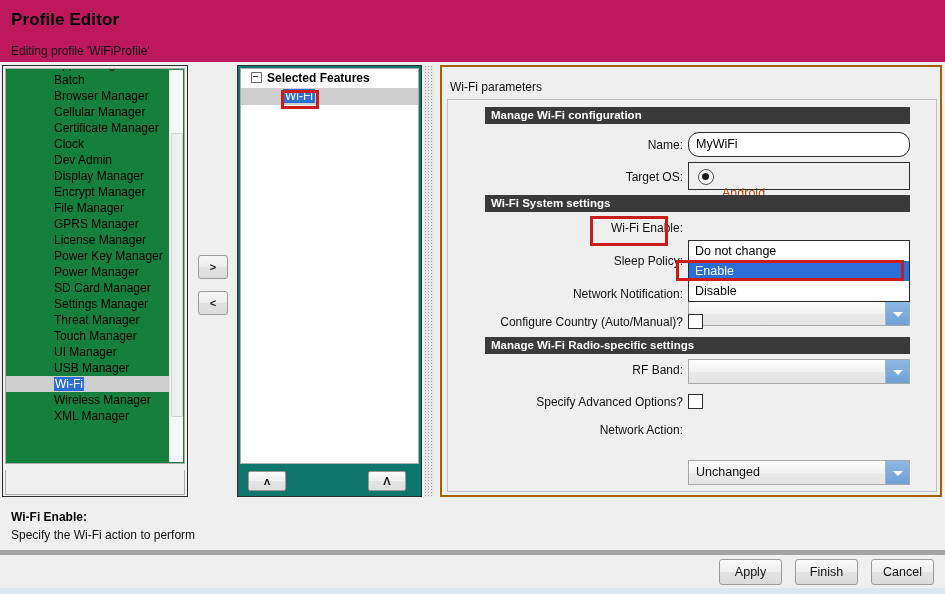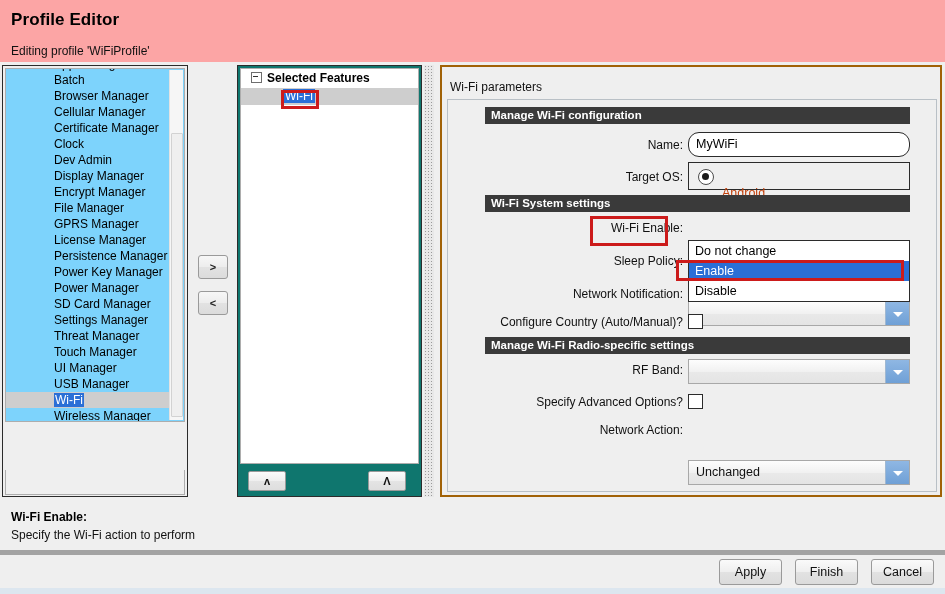--- a/index.html
+++ b/index.html
@@ -20,7 +20,7 @@
   
   .header {
     position: absolute; left: 0; top: 0; width: 945px; height: 62px;
-    background: #fca5a5;
+    background: #be185d;
   }
   .title {
     position: absolute; left: 11px; top: 10px;

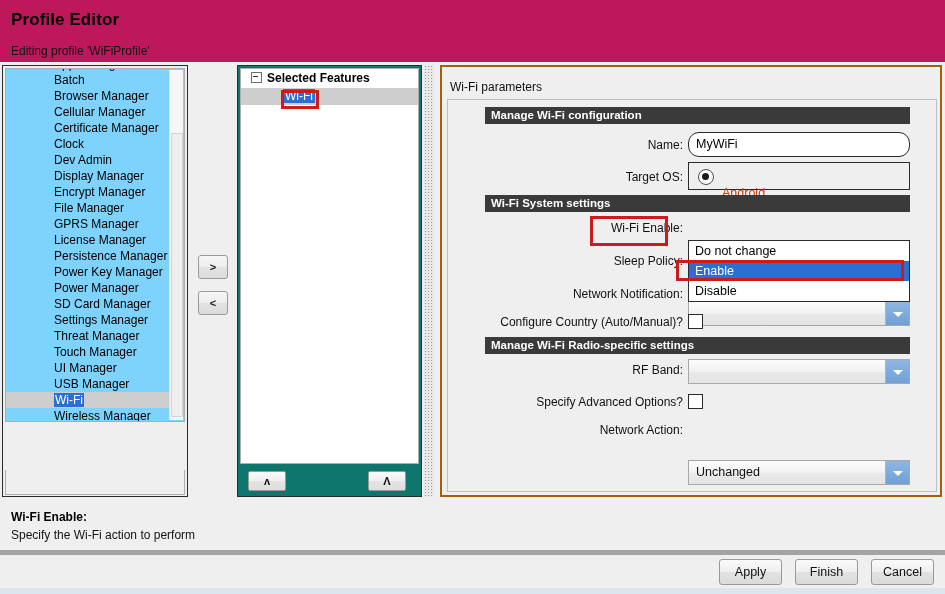--- a/index.html
+++ b/index.html
@@ -46,8 +46,8 @@
     box-sizing: border-box;
   }
   .feature-list {
-    position: absolute; left: 2px; top: 2px; width: 180px; height: 354px;
-    background: #7dd3fc;
+    position: absolute; left: 2px; top: 2px; width: 180px; height: 396px;
+    background: #15803d;
     border: 1px solid #adadad;
     box-sizing: border-box;
     overflow: hidden;

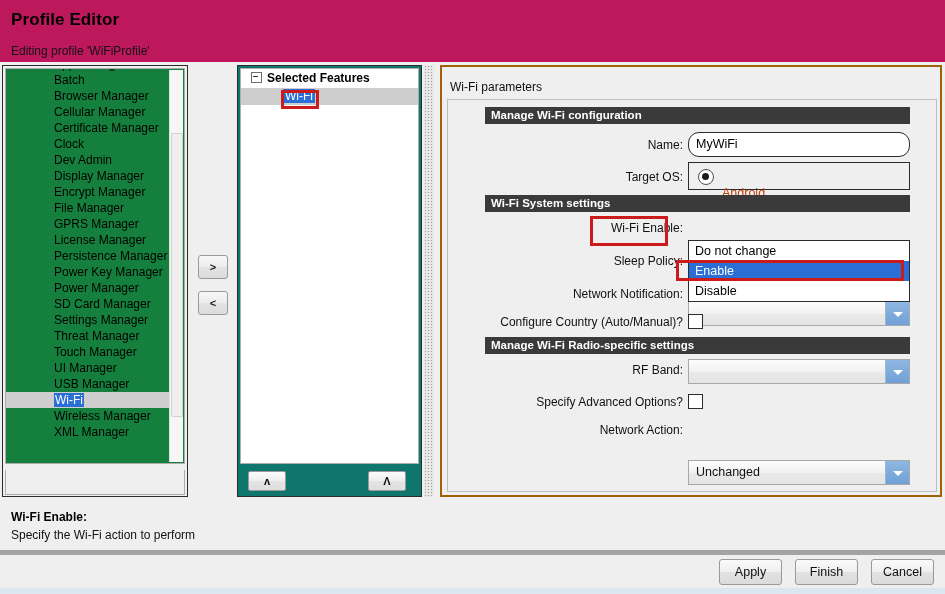--- a/index.html
+++ b/index.html
@@ -367,7 +367,6 @@
             <div class="feature-item"><span>File Manager</span></div>
             <div class="feature-item"><span>GPRS Manager</span></div>
             <div class="feature-item"><span>License Manager</span></div>
-            <div class="feature-item"><span>Persistence Manager</span></div>
             <div class="feature-item"><span>Power Key Manager</span></div>
             <div class="feature-item"><span>Power Manager</span></div>
             <div class="feature-item"><span>SD Card Manager</span></div>

